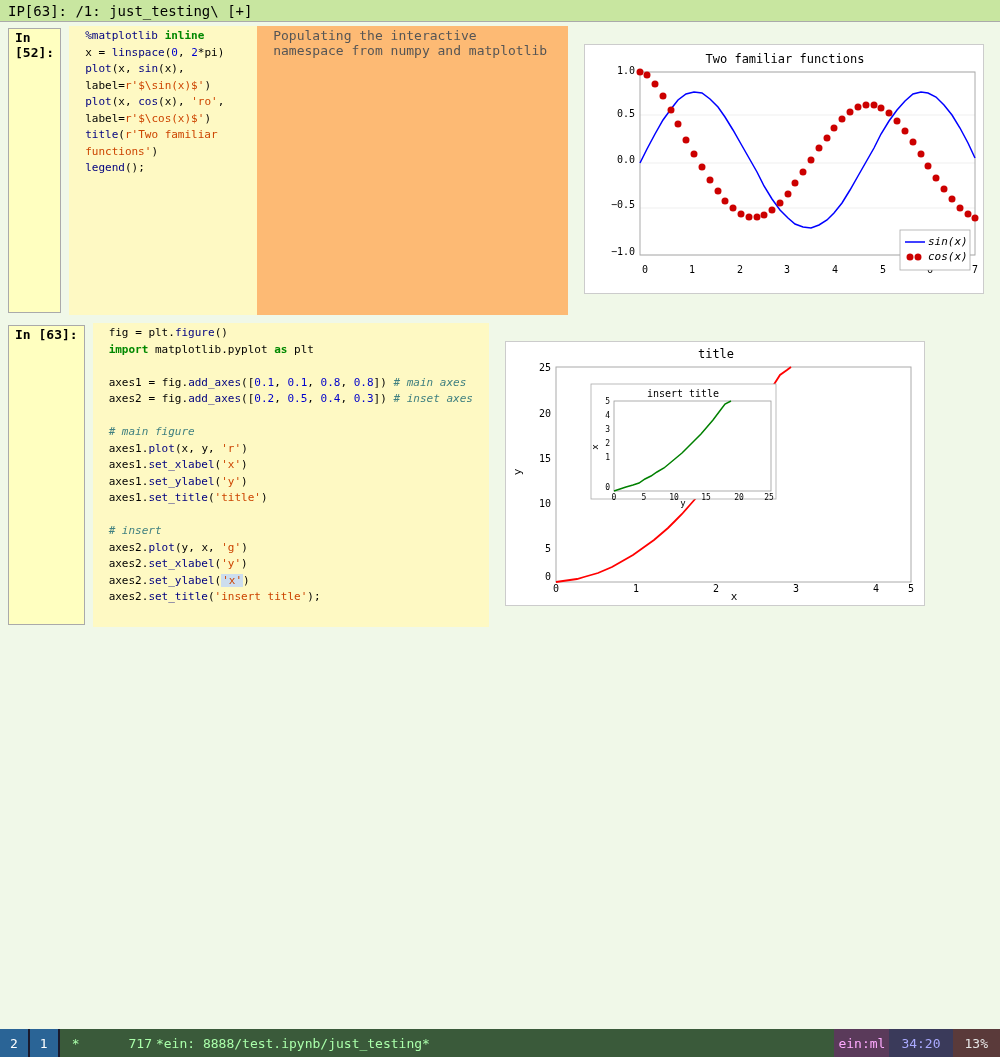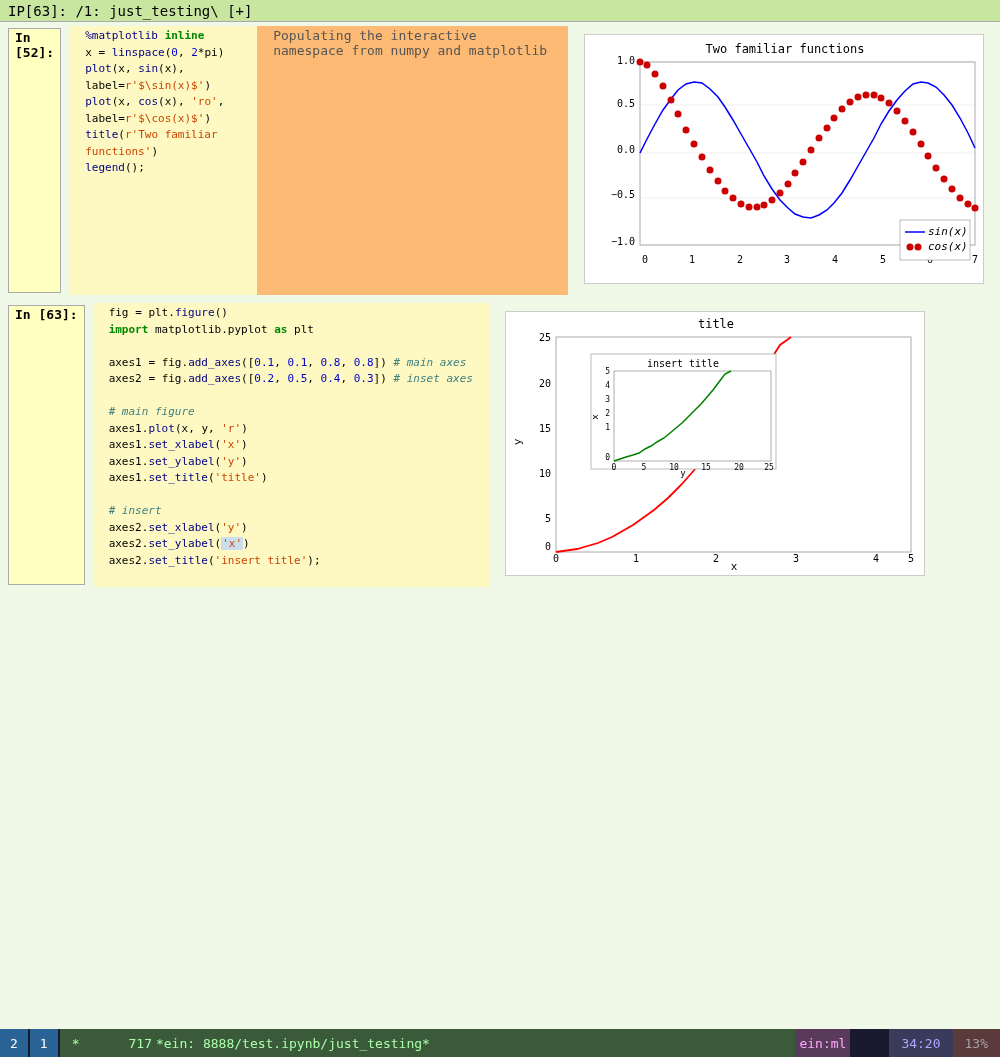--- a/index.html
+++ b/index.html
@@ -77,7 +77,7 @@
 
     
     .chart-container {
-      margin: 8px 16px;
+      margin: 18px 16px;
       display: inline-block;
     }
 

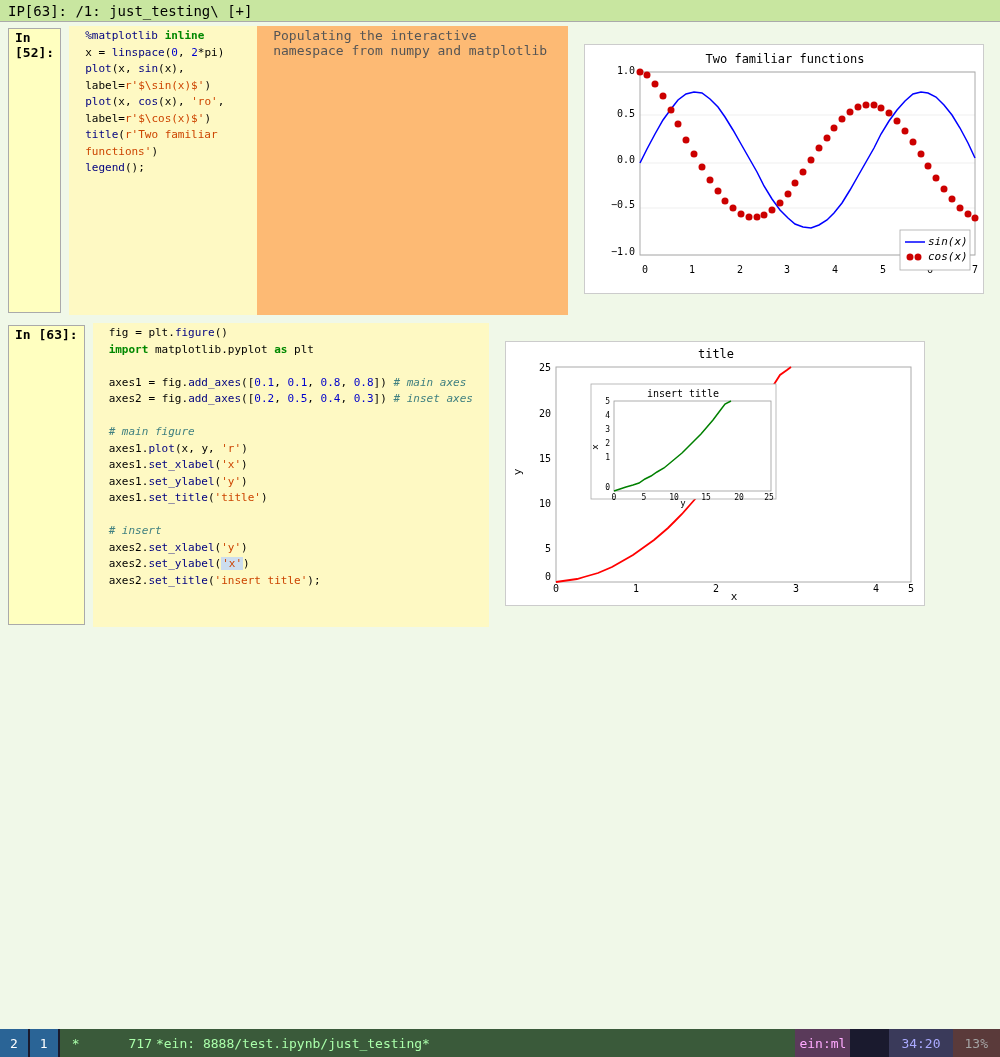--- a/index.html
+++ b/index.html
@@ -274,6 +274,7 @@
       <div><span class="var">axes1</span><span class="punc">.</span><span class="fn">set_title</span><span class="punc">(</span><span class="str">'title'</span><span class="punc">)</span></div>
       <div>&nbsp;</div>
       <div><span class="comment"># insert</span></div>
+      <div><span class="var">axes2</span><span class="punc">.</span><span class="fn">plot</span><span class="punc">(</span><span class="var">y</span><span class="punc">,</span> <span class="var">x</span><span class="punc">,</span> <span class="str">'g'</span><span class="punc">)</span></div>
       <div><span class="var">axes2</span><span class="punc">.</span><span class="fn">set_xlabel</span><span class="punc">(</span><span class="str">'y'</span><span class="punc">)</span></div>
       <div><span class="var">axes2</span><span class="punc">.</span><span class="fn">set_ylabel</span><span class="punc">(</span><span class="str"><span style="background:#cde; padding:0 1px;">'x'</span></span><span class="punc">)</span></div>
       <div><span class="var">axes2</span><span class="punc">.</span><span class="fn">set_title</span><span class="punc">(</span><span class="str">'insert title'</span><span class="punc">);</span></div>

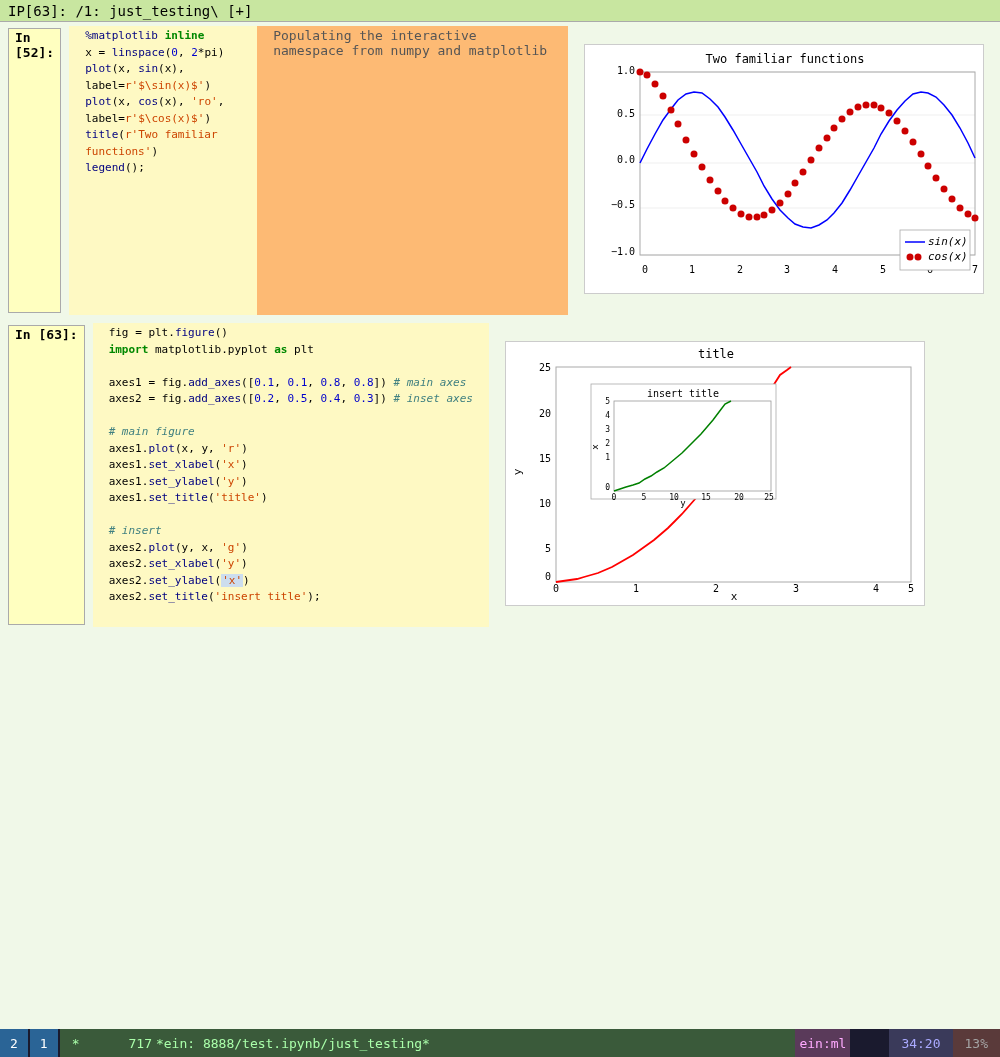--- a/index.html
+++ b/index.html
@@ -130,7 +130,6 @@
       height: 100%;
       display: flex;
       align-items: center;
-      margin-left: 39px;
     }
 
     .status-pct {

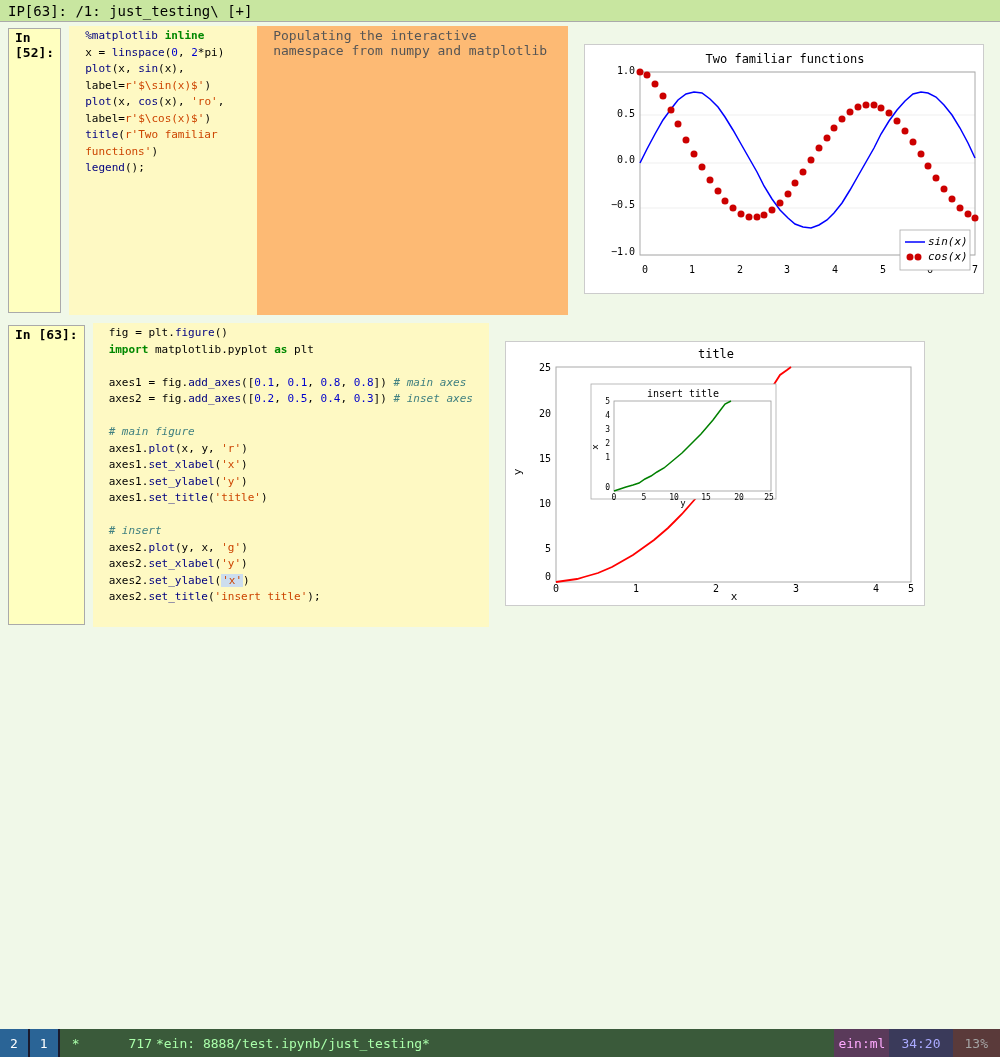--- a/index.html
+++ b/index.html
@@ -135,7 +135,7 @@
     .status-pct {
       background: #5a3a3a;
       padding: 4px 12px;
-      color: #a3a3a3;
+      color: #e5e5e5;
       height: 100%;
       display: flex;
       align-items: center;

